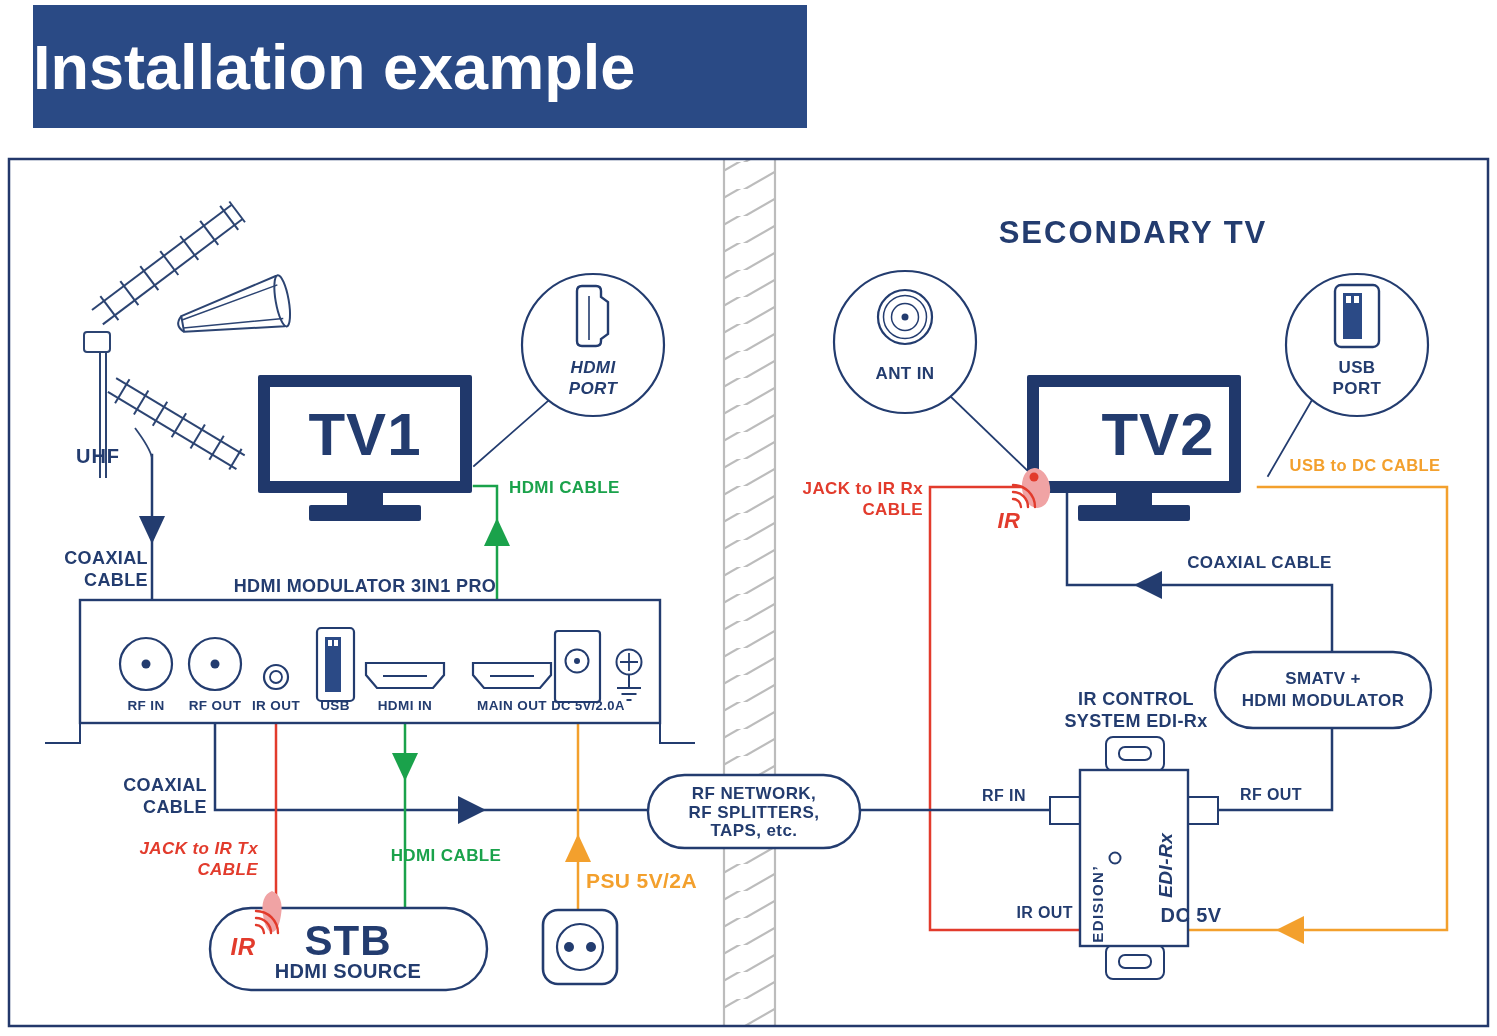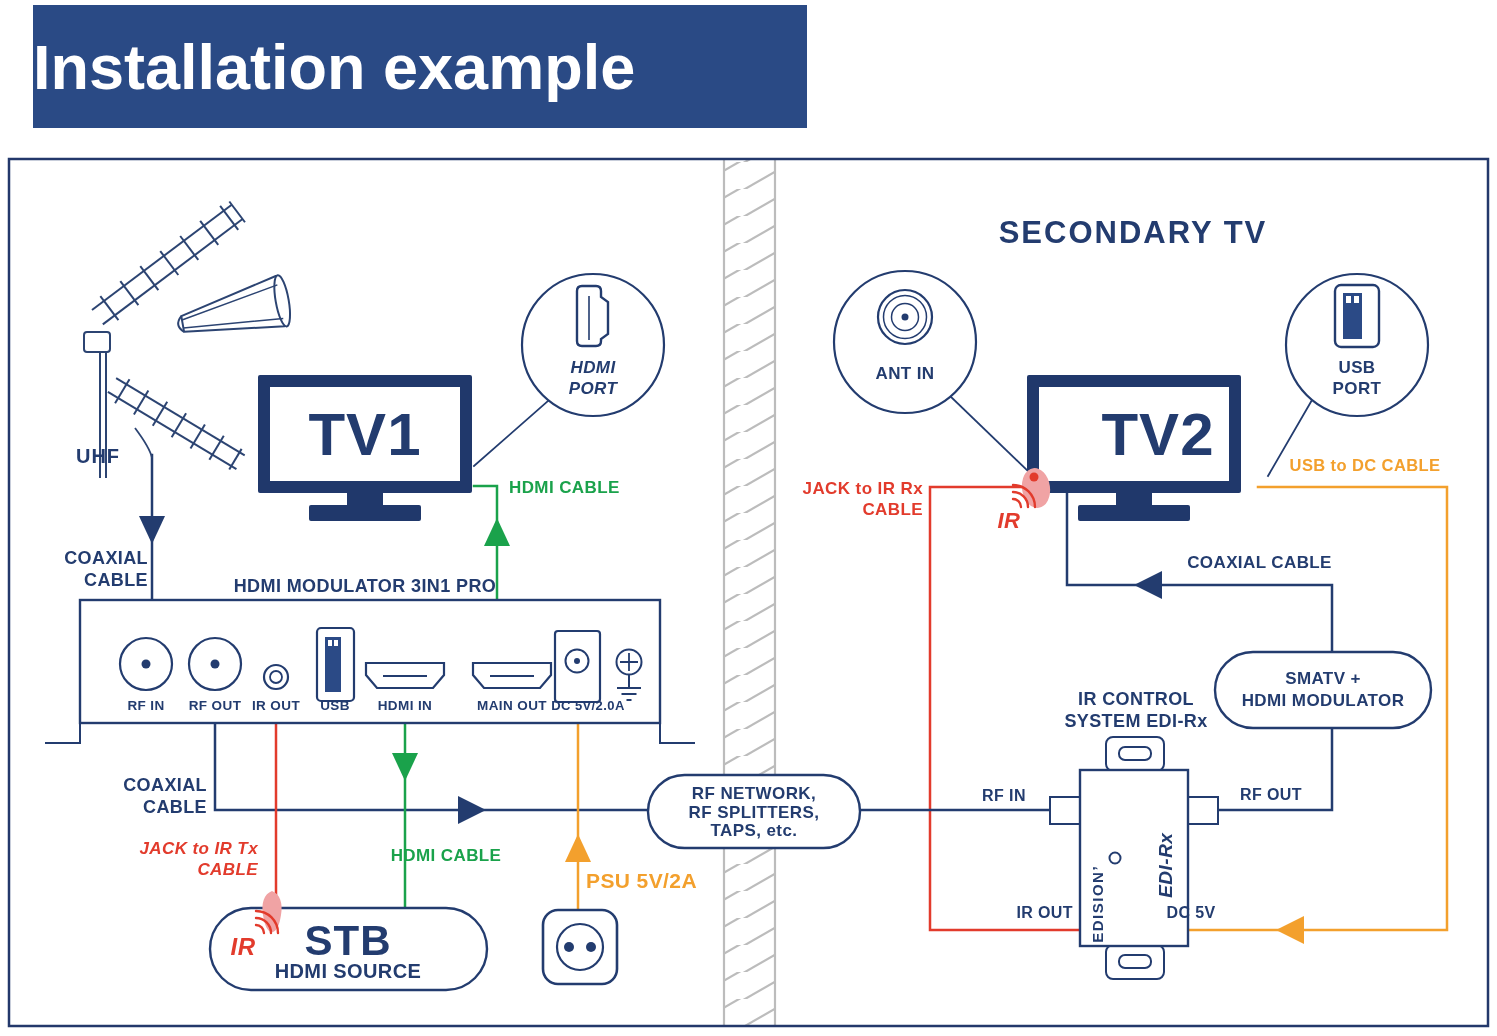--- a/index.html
+++ b/index.html
@@ -286,7 +286,7 @@
   <div class="lbl t-c" style="left:962px;top:787px;width:84px;font-size:16px;">RF IN</div>
   <div class="lbl t-c" style="left:1226px;top:786px;width:90px;font-size:16px;">RF OUT</div>
   <div class="lbl t-r" style="left:995px;top:904px;width:78px;font-size:16px;">IR OUT</div>
-  <div class="lbl t-c" style="left:1158px;top:904px;width:66px;font-size:16px;">DC 5V</div>
+  <div class="lbl t-c" style="left:1158px;top:904px;width:66px;font-size:20px;">DC 5V</div>
   <div class="lbl t-c rot" style="left:1038px;top:895px;width:120px;font-size:15px;letter-spacing:1.5px;">EDISION’</div>
   <div class="lbl t-c rot italic" style="left:1106px;top:854px;width:120px;font-size:19px;letter-spacing:.5px;">EDI-Rx</div>
 

